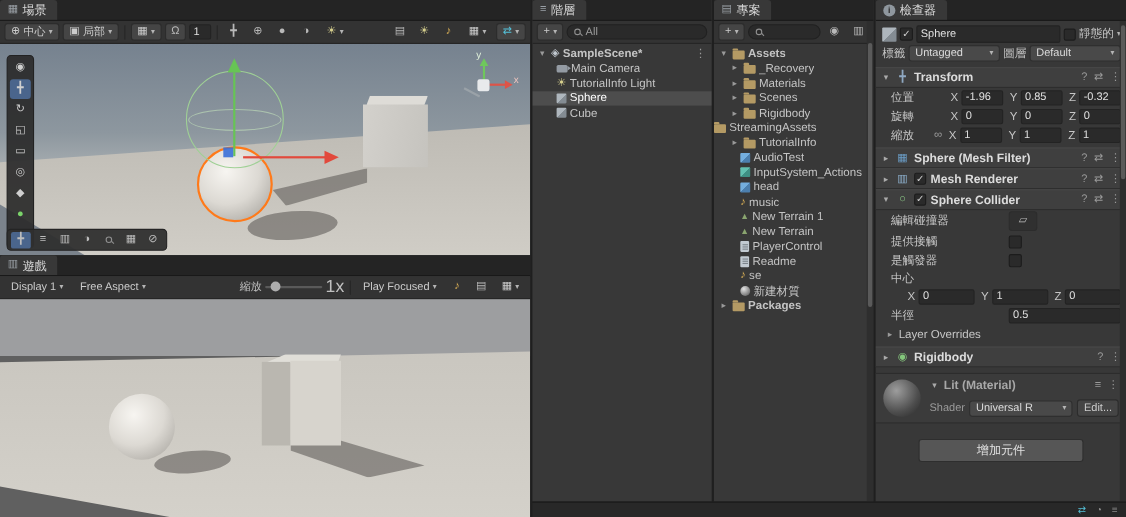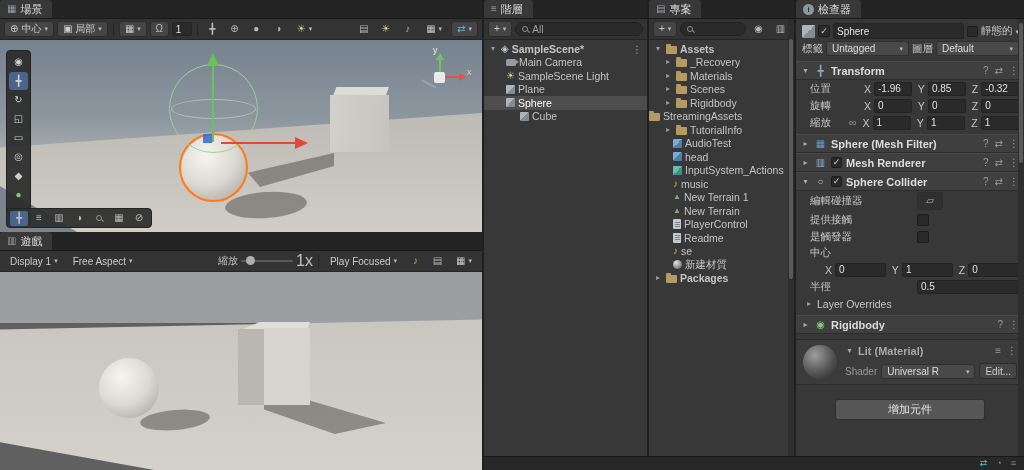--- a/index.html
+++ b/index.html
@@ -365,7 +365,7 @@
       </div>
       <div class="trow" style="padding-left:22px">
         <span class="gi sun">☀</span>
-        <span class="tlabel">SampleScene Light</span>
+        <span class="tlabel">TutorialInfo Light</span>
       </div>
       <div class="trow" style="padding-left:22px">
         <span class="go-ico"></span>

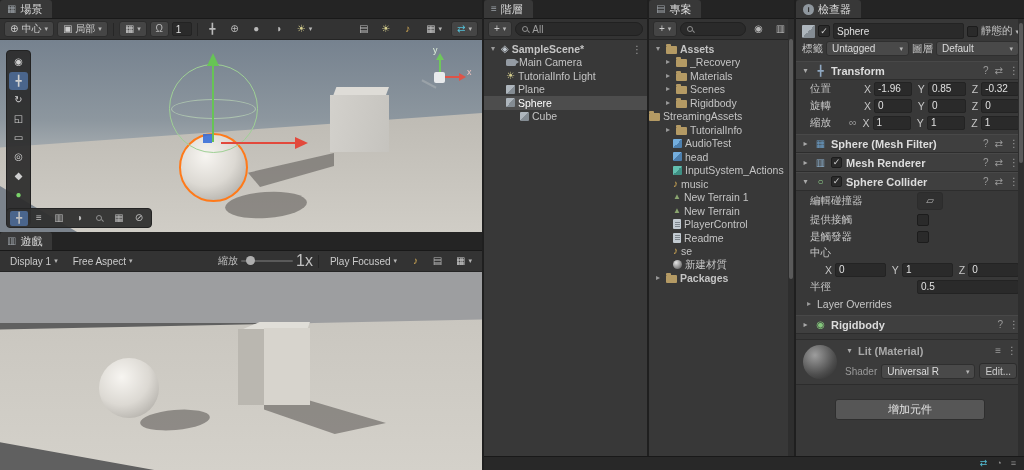--- a/index.html
+++ b/index.html
@@ -367,10 +367,6 @@
         <span class="gi sun">☀</span>
         <span class="tlabel">TutorialInfo Light</span>
       </div>
-      <div class="trow" style="padding-left:22px">
-        <span class="go-ico"></span>
-        <span class="tlabel">Plane</span>
-      </div>
       <div class="trow sel" style="padding-left:22px">
         <span class="go-ico"></span>
         <span class="tlabel">Sphere</span>

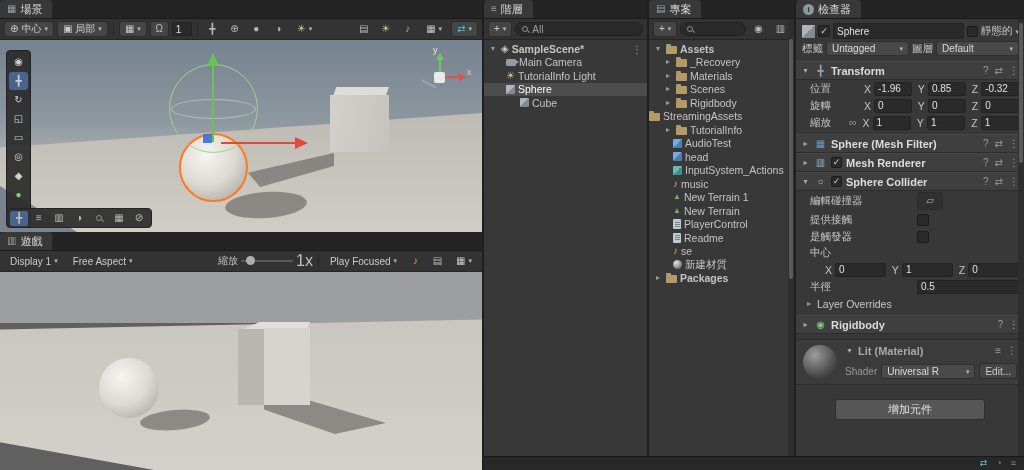--- a/index.html
+++ b/index.html
@@ -371,7 +371,7 @@
         <span class="go-ico"></span>
         <span class="tlabel">Sphere</span>
       </div>
-      <div class="trow" style="padding-left:36px">
+      <div class="trow" style="padding-left:22px">
         <span class="go-ico"></span>
         <span class="tlabel">Cube</span>
       </div>

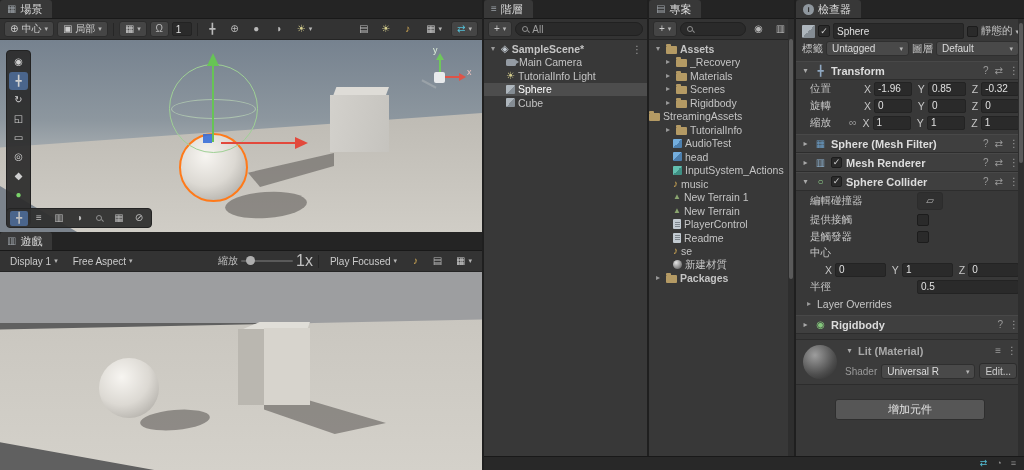--- a/index.html
+++ b/index.html
@@ -441,12 +441,12 @@
         <span class="tlabel">AudioTest</span>
       </div>
       <div class="trow" style="padding-left:24px">
+        <span class="go-ico teal"></span>
+        <span class="tlabel">InputSystem_Actions</span>
+      </div>
+      <div class="trow" style="padding-left:24px">
         <span class="go-ico blue"></span>
         <span class="tlabel">head</span>
-      </div>
-      <div class="trow" style="padding-left:24px">
-        <span class="go-ico teal"></span>
-        <span class="tlabel">InputSystem_Actions</span>
       </div>
       <div class="trow" style="padding-left:24px">
         <span class="gi note">♪</span>

